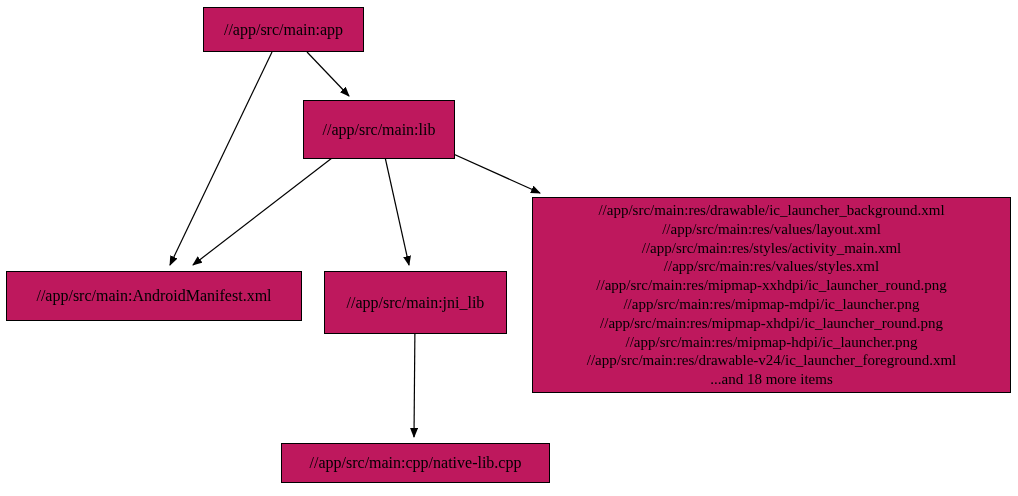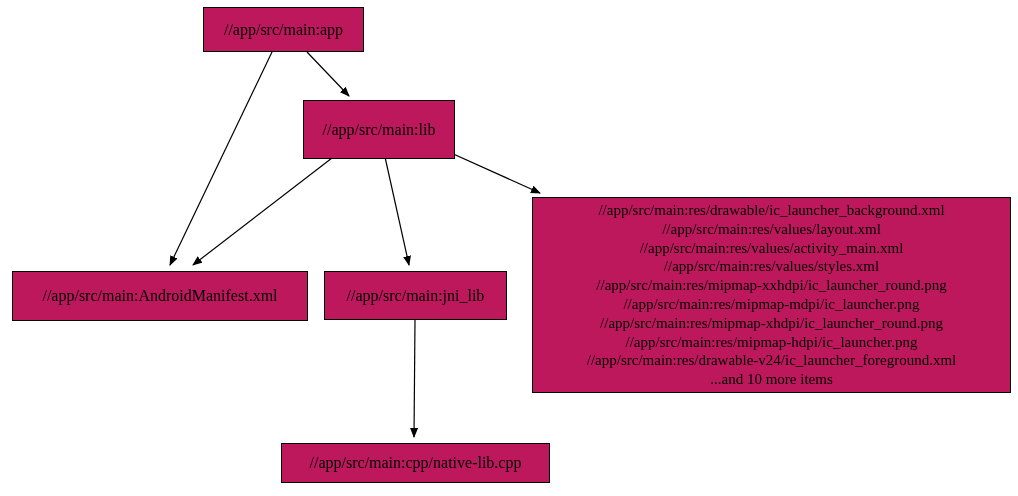--- a/index.html
+++ b/index.html
@@ -87,7 +87,7 @@
   <div class="node node-multi" id="node-resources">
     <div>//app/src/main:res/drawable/ic_launcher_background.xml</div>
     <div>//app/src/main:res/values/layout.xml</div>
-    <div>//app/src/main:res/values/activity_main.xml</div>
+    <div>//app/src/main:res/styles/activity_main.xml</div>
     <div>//app/src/main:res/values/styles.xml</div>
     <div>//app/src/main:res/mipmap-xxhdpi/ic_launcher_round.png</div>
     <div>//app/src/main:res/mipmap-mdpi/ic_launcher.png</div>

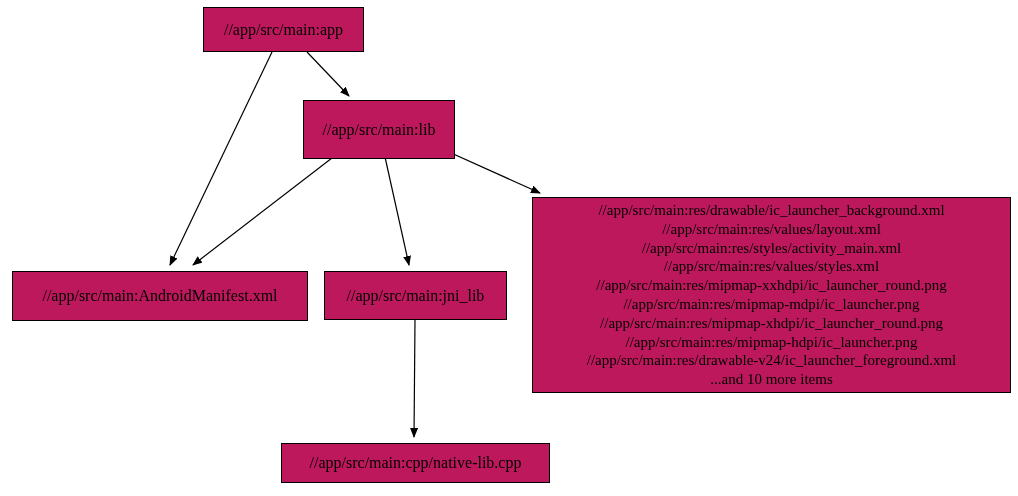--- a/index.html
+++ b/index.html
@@ -44,7 +44,7 @@
   
   #node-app        { left: 203px; top: 7px;   width: 161px; height: 45px; }
   #node-lib        { left: 303px; top: 100px; width: 152px; height: 59px; }
-  #node-manifest   { left: 12px;   top: 271px; width: 296px; height: 50px; }
+  #node-manifest   { left: 6px;   top: 271px; width: 296px; height: 50px; }
   #node-jni-lib    { left: 324px; top: 271px; width: 183px; height: 49px; }
   #node-resources  { left: 532px; top: 197px; width: 479px; height: 196px; }
   #node-native-lib { left: 281px; top: 443px; width: 269px; height: 40px; }

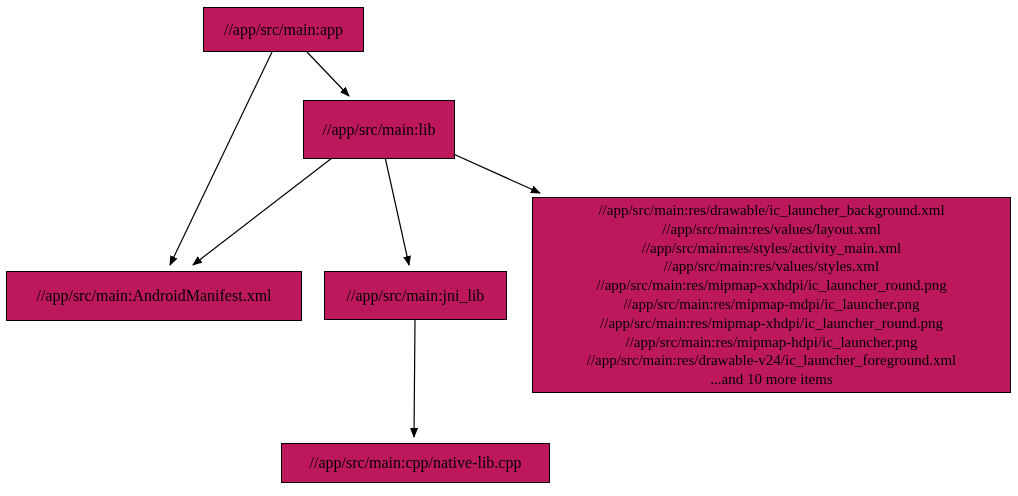--- a/index.html
+++ b/index.html
@@ -45,7 +45,7 @@
   #node-app        { left: 203px; top: 7px;   width: 161px; height: 45px; }
   #node-lib        { left: 303px; top: 100px; width: 152px; height: 59px; }
   #node-manifest   { left: 6px;   top: 271px; width: 296px; height: 50px; }
-  #node-jni-lib    { left: 324px; top: 271px; width: 183px; height: 49px; }
+  #node-jni-lib    { left: 324px; top: 271px; width: 183px; height: 63px; }
   #node-resources  { left: 532px; top: 197px; width: 479px; height: 196px; }
   #node-native-lib { left: 281px; top: 443px; width: 269px; height: 40px; }
 </style>

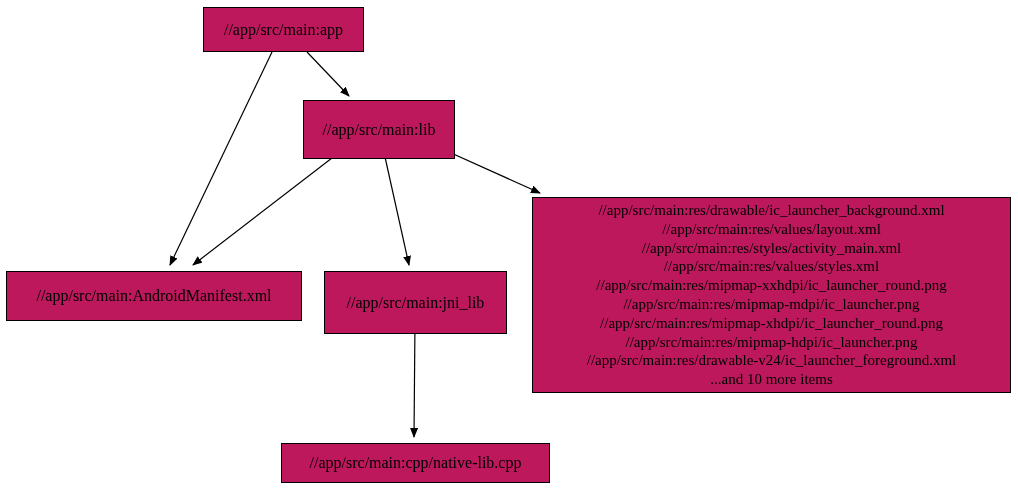--- a/index.html
+++ b/index.html
@@ -94,7 +94,7 @@
     <div>//app/src/main:res/mipmap-xhdpi/ic_launcher_round.png</div>
     <div>//app/src/main:res/mipmap-hdpi/ic_launcher.png</div>
     <div>//app/src/main:res/drawable-v24/ic_launcher_foreground.xml</div>
-    <div>...and 10 more items</div>
+    <div>...and 18 more items</div>
   </div>
 
   <div class="node" id="node-native-lib">

